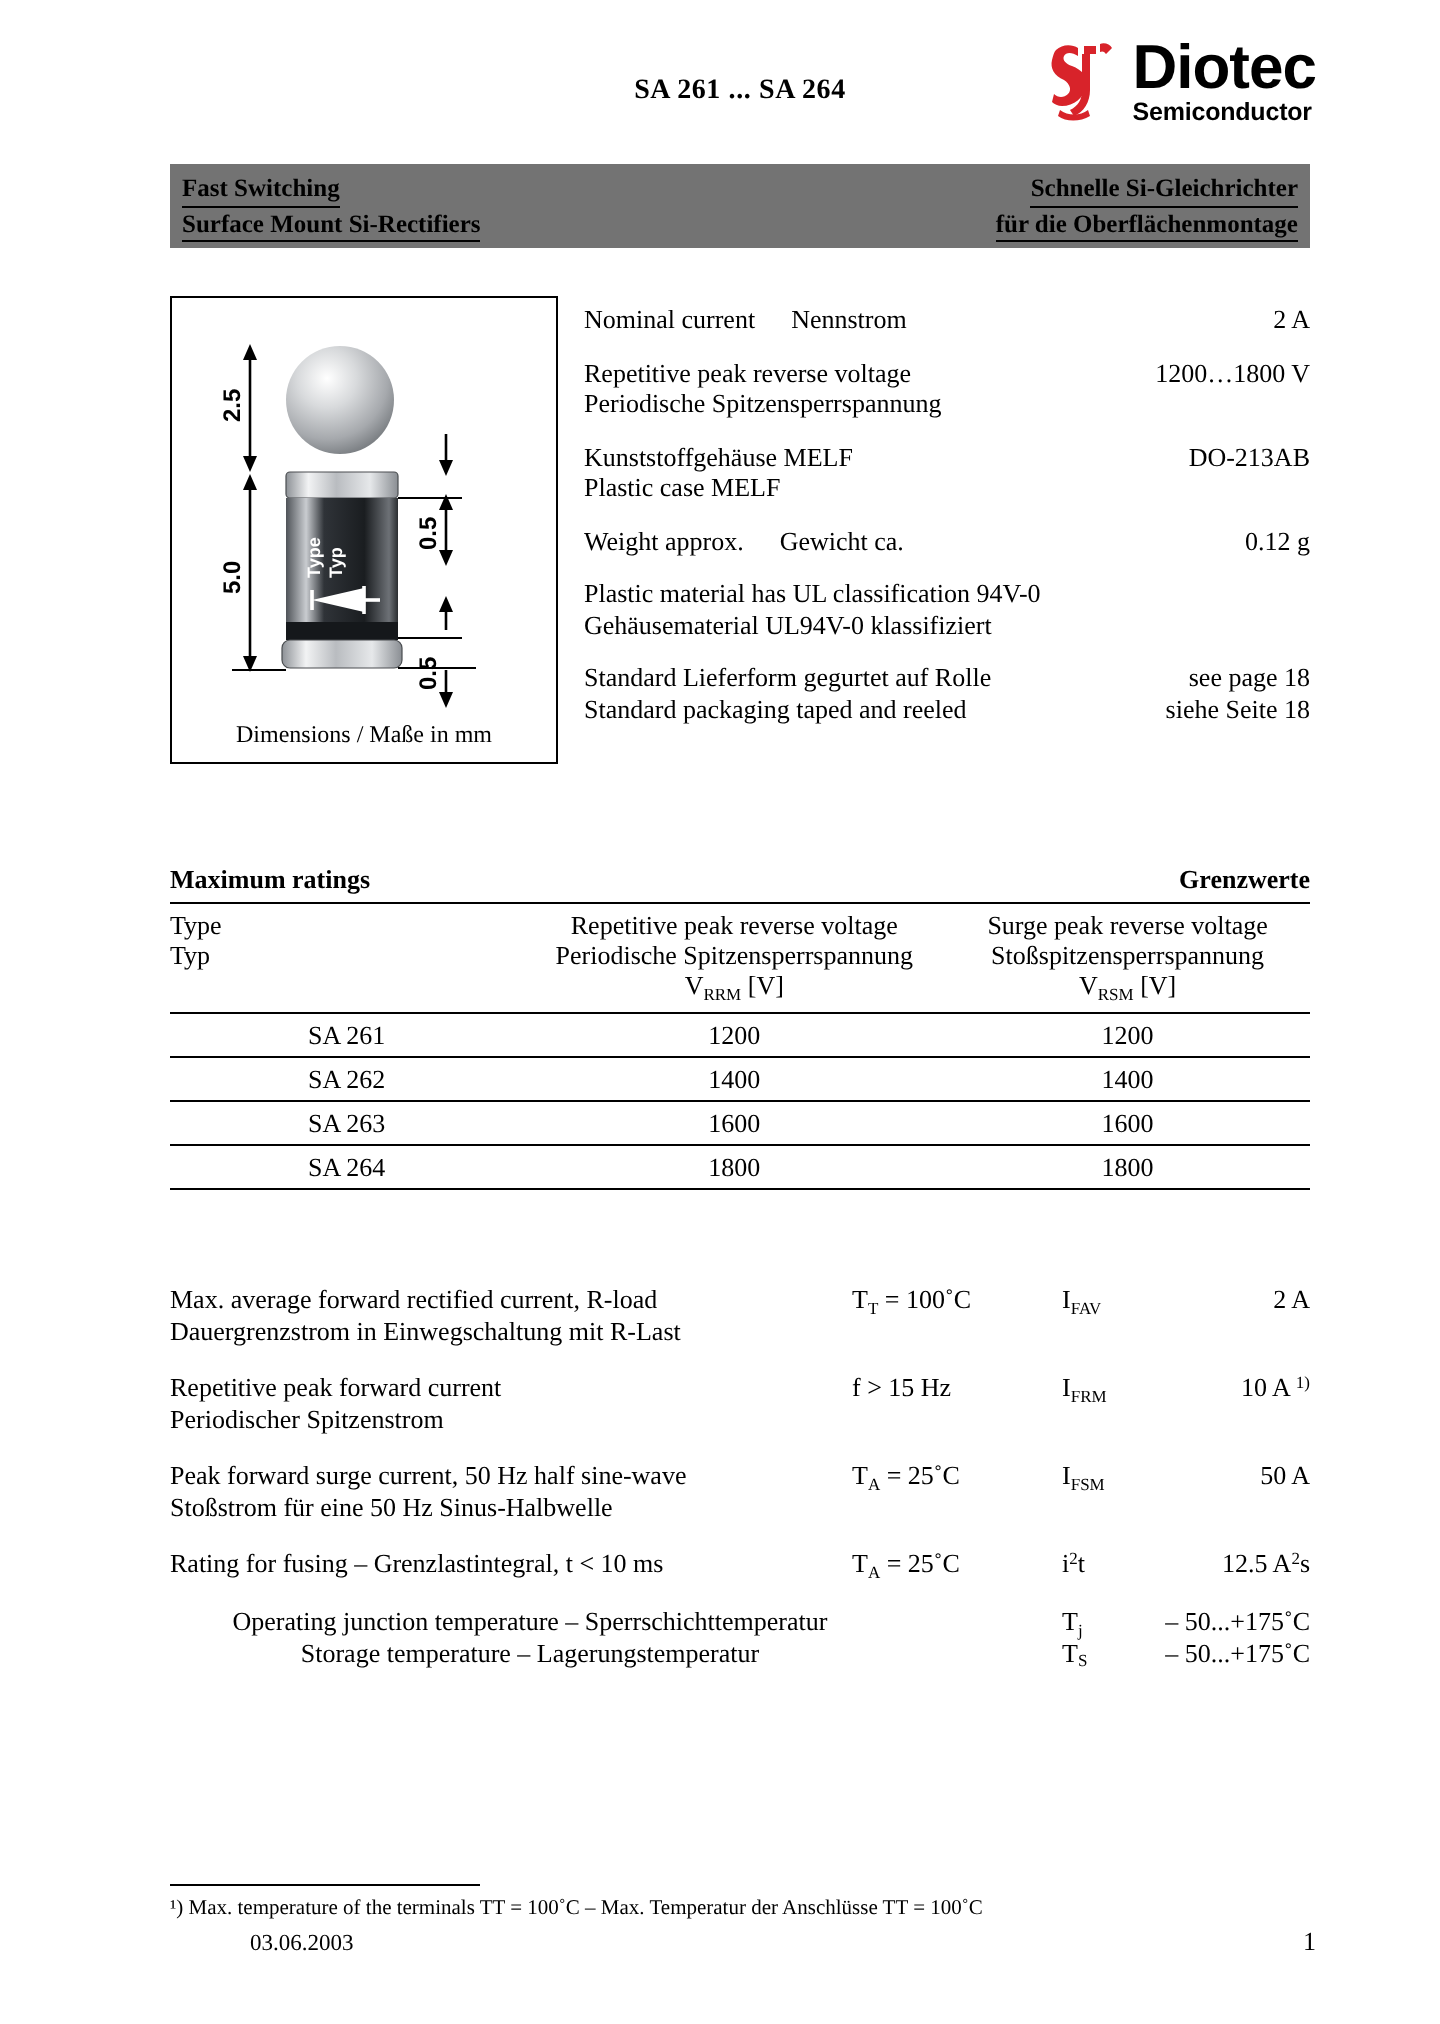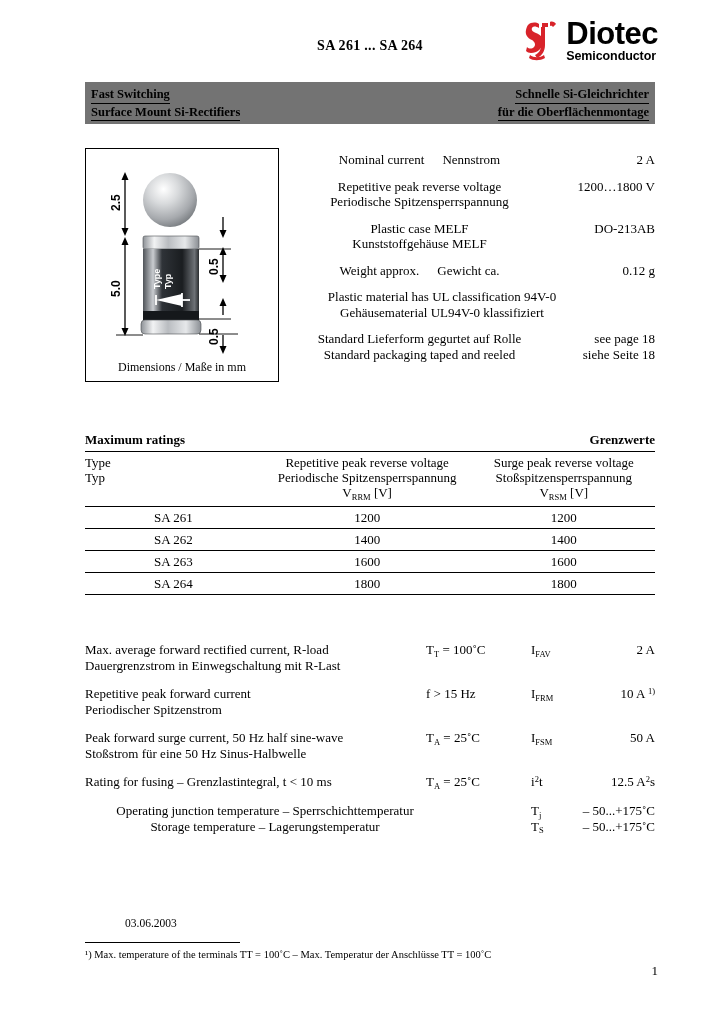--- a/index.html
+++ b/index.html
@@ -125,7 +125,6 @@
   .spec-row {
     position: relative;
     margin-bottom: 11px;
-    text-align: center;
   }
   .spec-lines {
     font-size: 13px;

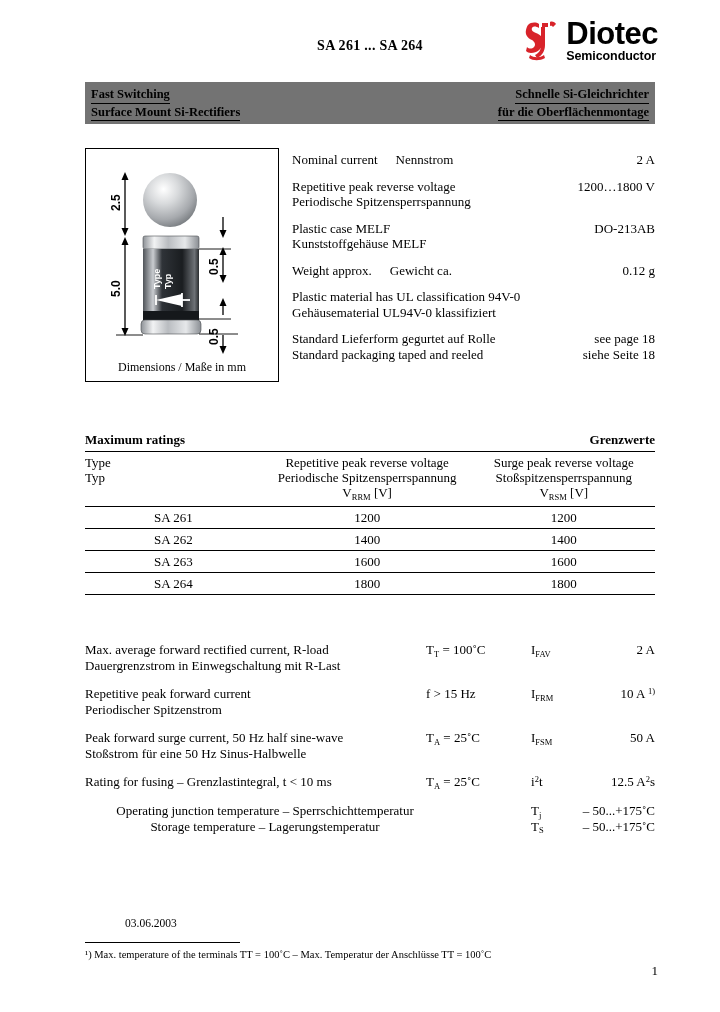--- a/index.html
+++ b/index.html
@@ -428,8 +428,8 @@
 
     <div class="spec-row">
       <div class="spec-lines">
+        <div>Kunststoffgehäuse MELF</div>
         <div>Plastic case MELF</div>
-        <div>Kunststoffgehäuse MELF</div>
       </div>
       <div class="spec-val">DO-213AB</div>
     </div>

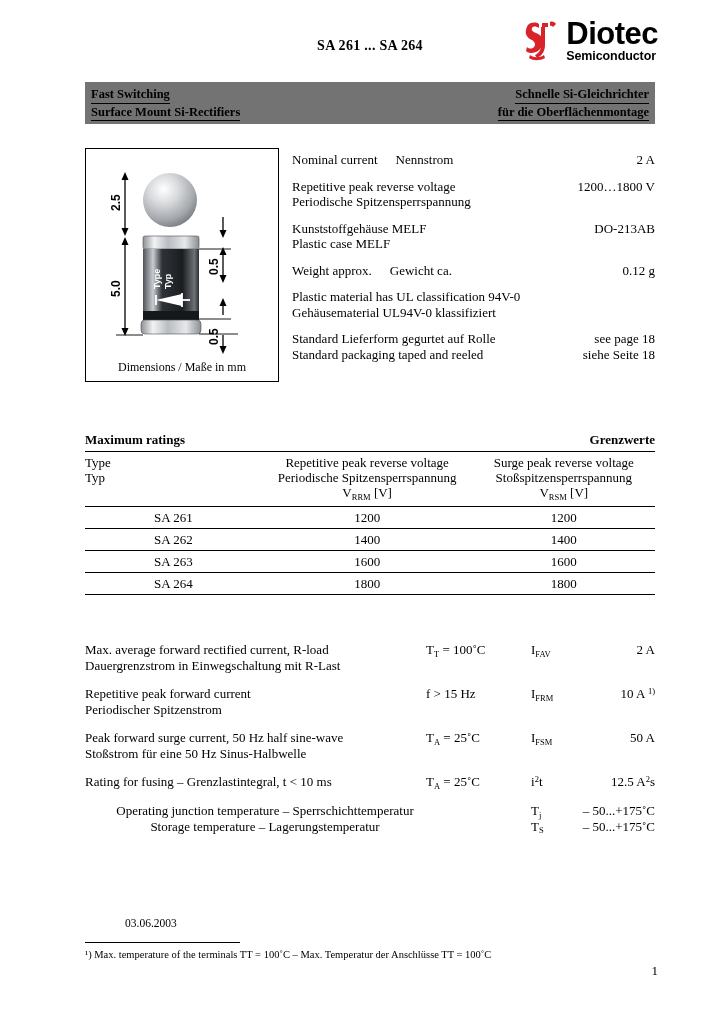--- a/index.html
+++ b/index.html
@@ -273,7 +273,7 @@
   .footer-date {
     position: absolute;
     left: 85px;
-    top: 917px;
+    top: 966px;
     font-size: 11.5px;
     padding-left: 40px;
   }

